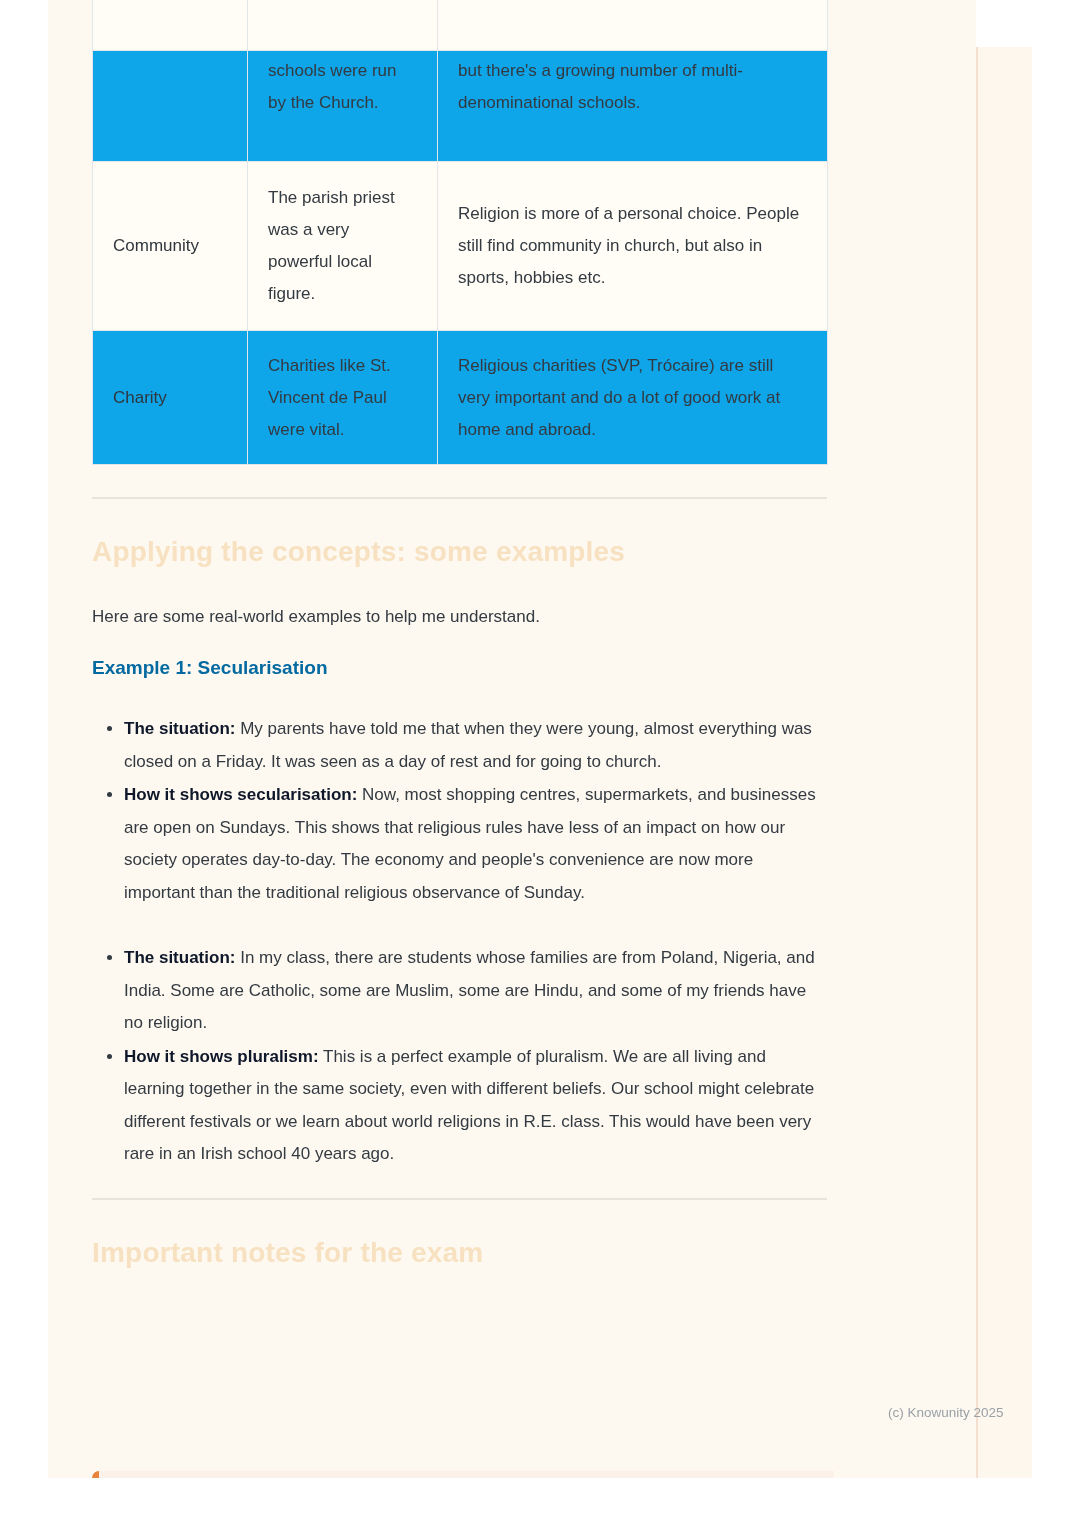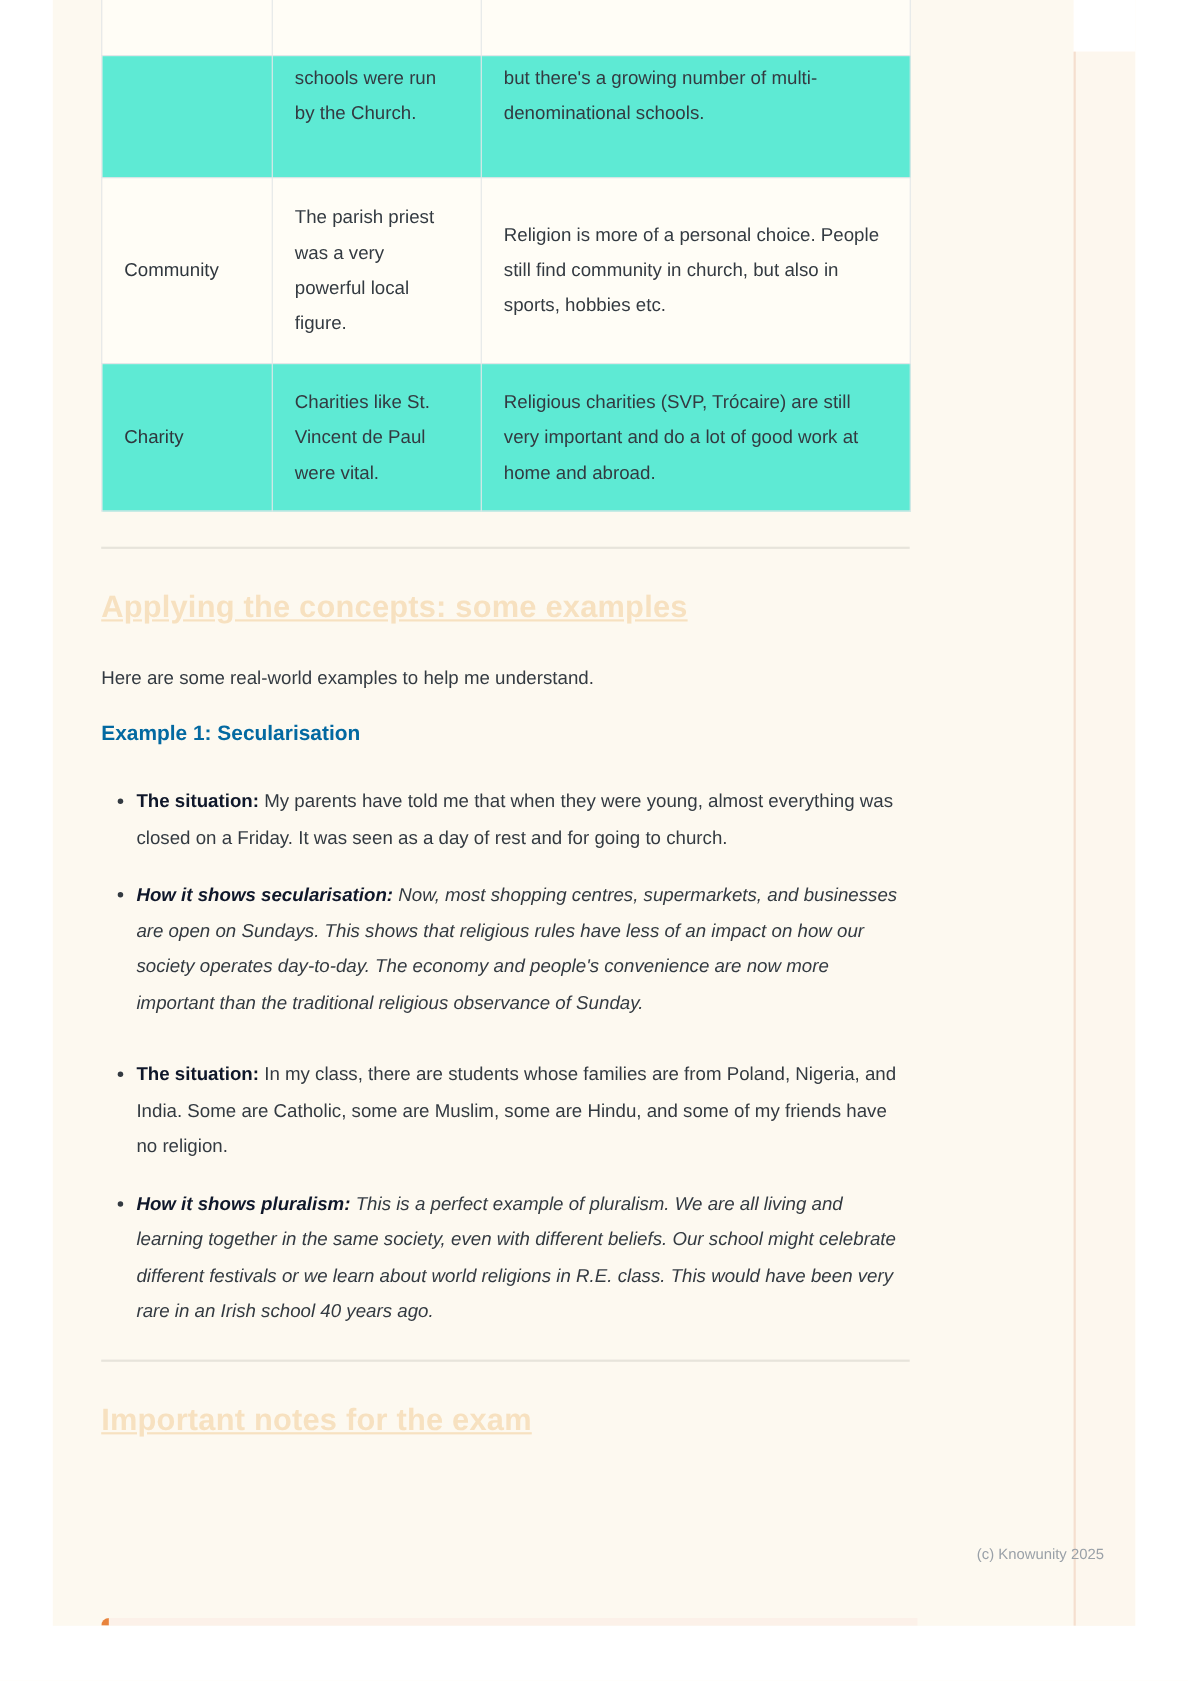--- a/index.html
+++ b/index.html
@@ -33,7 +33,7 @@
     border:1px solid #e3e6e8;padding:14px 20px;vertical-align:middle;
   }
   tr.row-cut td{height:50px;padding:0;background:#fffdf6;border-top:none;}
-  tr.row-a td{background:#5eead4;}
+  tr.row-a td{background:#0ea5e9;}
   tr.row-b td{background:#fffdf6;}
   tr.r1 td{height:92px;vertical-align:top;padding-top:4px;}
   tr.r2 td{height:140px;}

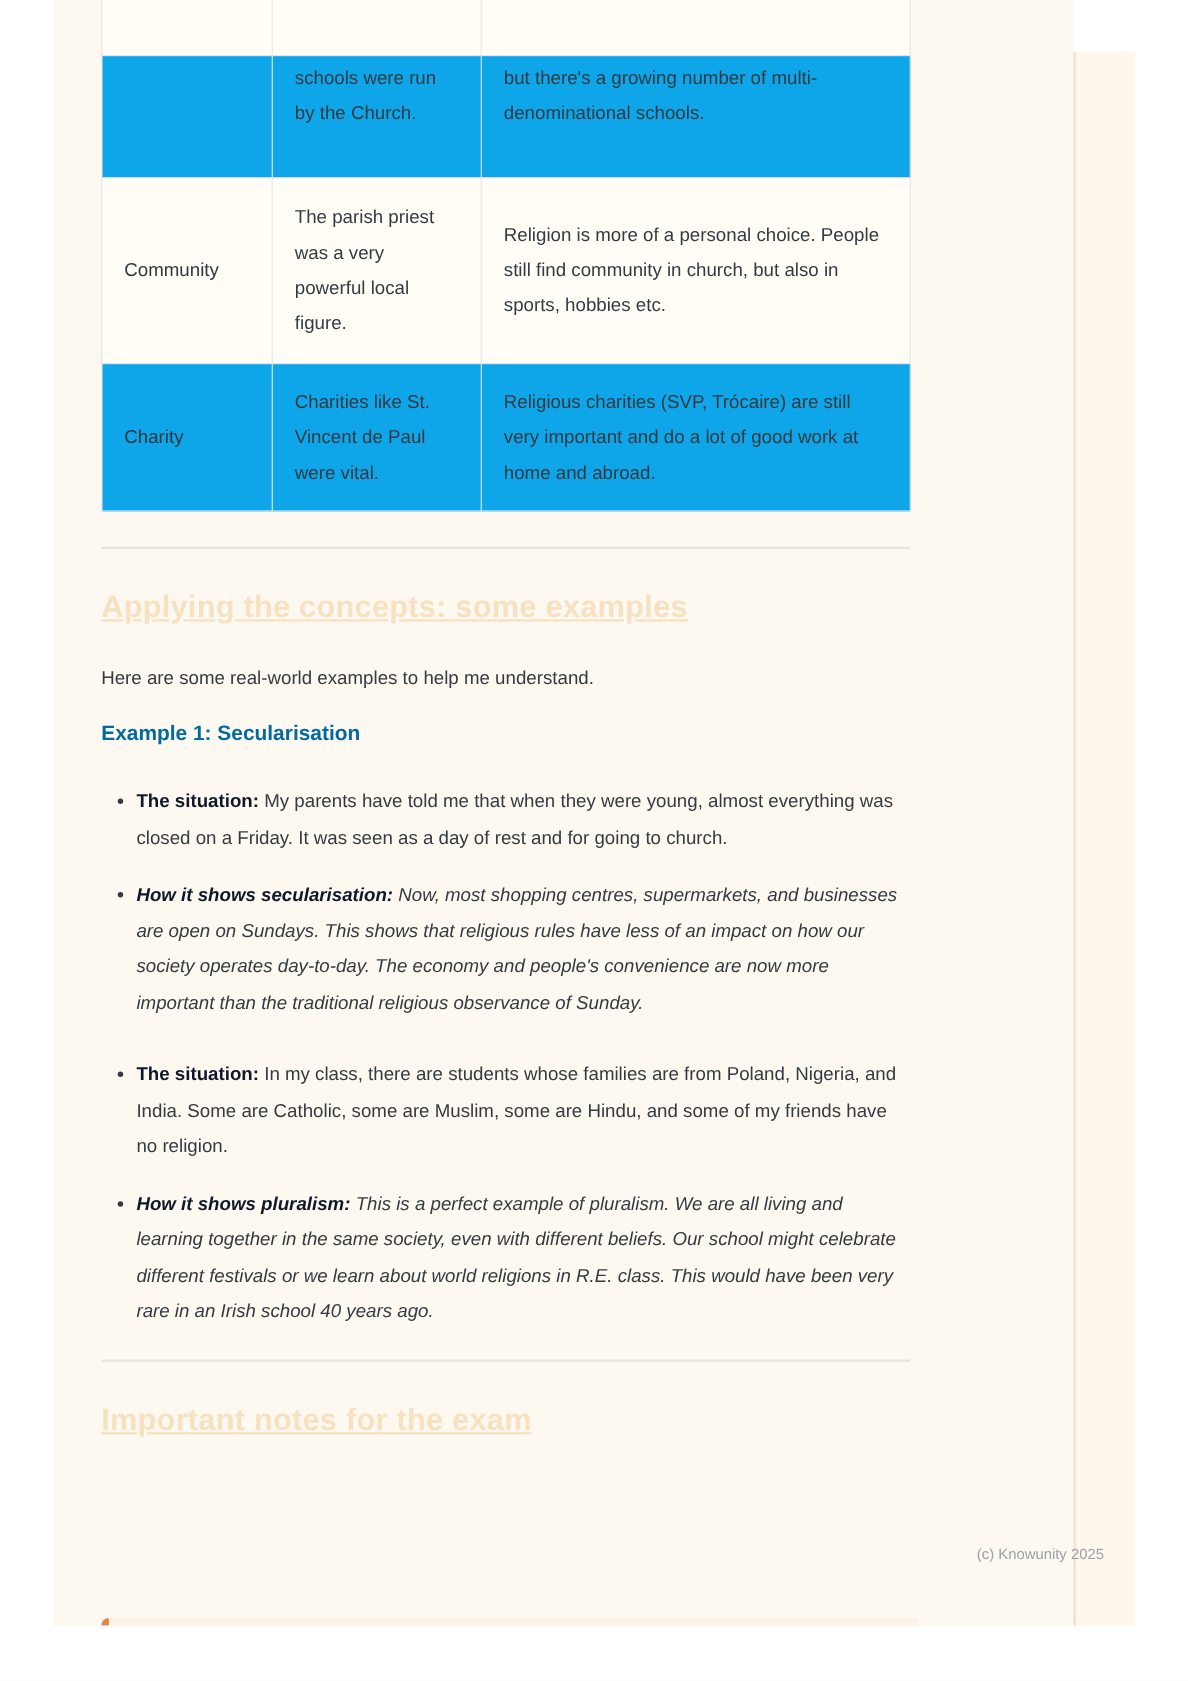--- a/index.html
+++ b/index.html
@@ -46,7 +46,7 @@
   hr.divider2{margin-top:27px;}
   h2.faded{
     margin:36px 0 0 0;font-size:28px;line-height:34px;font-weight:bold;
-    color:#f7e1c0;letter-spacing:0.2px;text-decoration:underline;
+    color:#f7e1c0;letter-spacing:0.2px;
   }
   p.intro{margin:31px 0 0 0;line-height:33px;}
   h3.example{

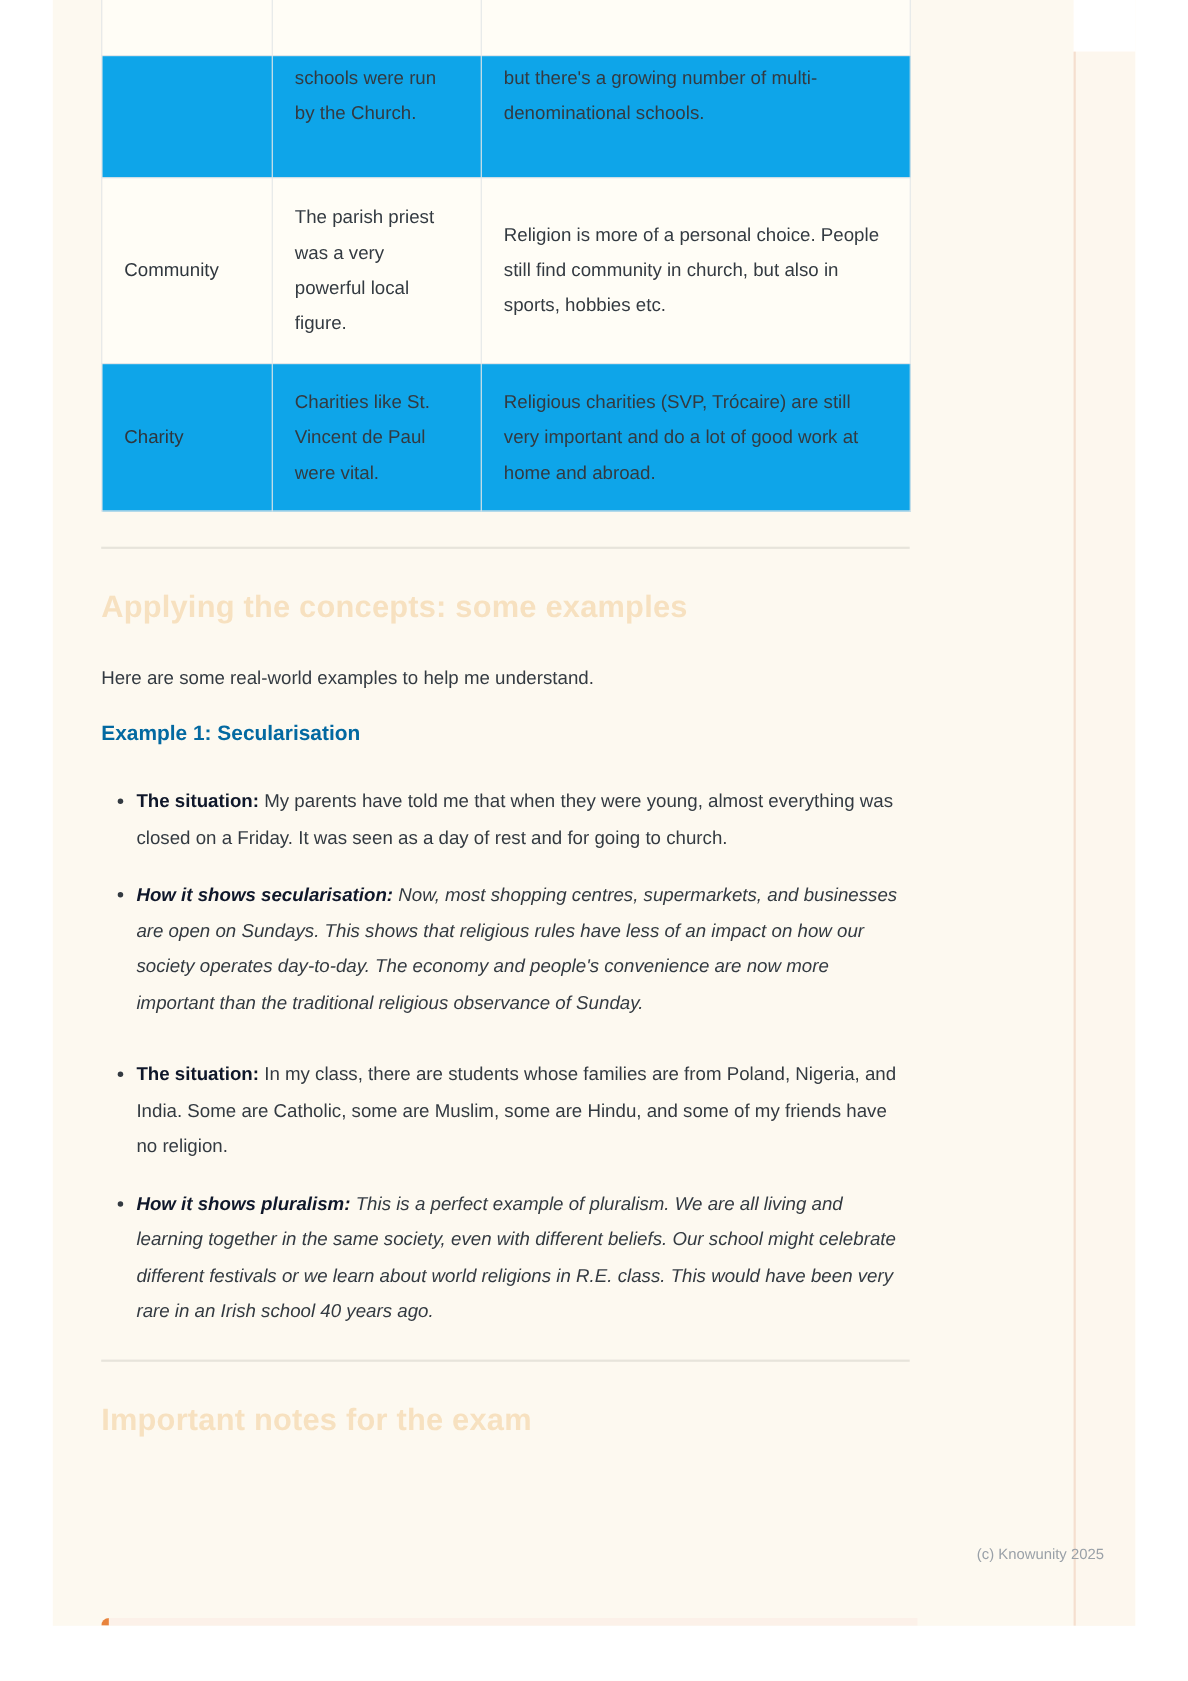--- a/index.html
+++ b/index.html
@@ -57,7 +57,7 @@
     margin:33px 0 0 0;padding:0 0 0 32px;list-style:disc;width:703px;
   }
   ul.points li{margin:0;}
-  ul.points li + li{margin-top:20px;font-style:italic;}
+  ul.points li + li{margin-top:1px;}
   ul.points strong{color:#0f172a;}
   
   .callout-sliver{

